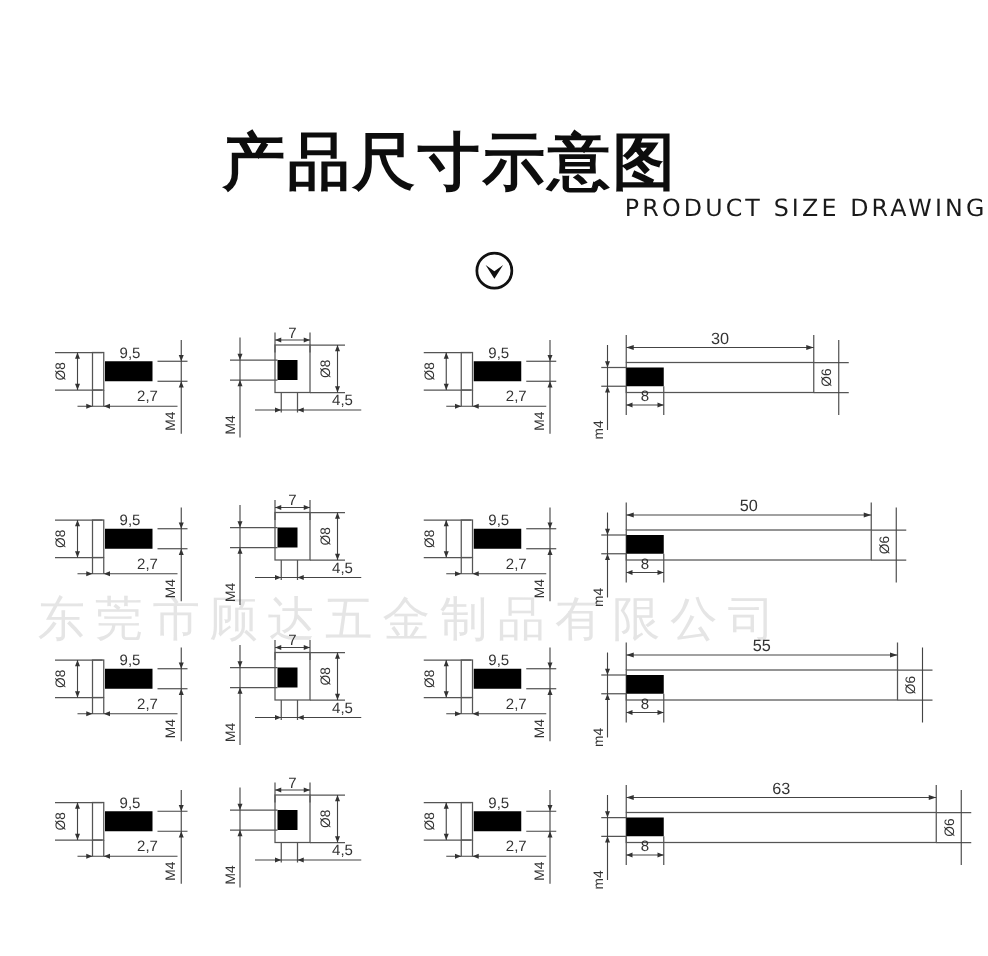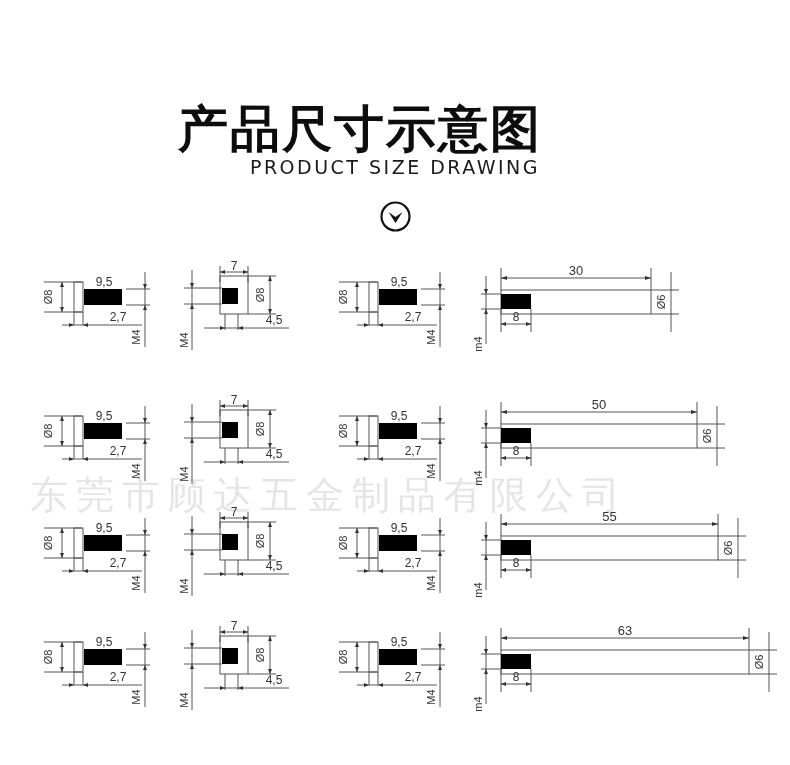--- a/index.html
+++ b/index.html
@@ -7,7 +7,7 @@
          font-family: "DejaVu Sans", "Liberation Sans", sans-serif; color: #111; }
   .title-cn { position: absolute; left: 0; width: 720px; top: 96px; text-align: center;
               font-size: 50px; font-weight: bold; letter-spacing: 2px; color: #0d0d0d; }
-  .title-en { position: absolute; left: 0; width: 790px; top: 156px; text-align: center;
+  .title-en { position: absolute; left: 0; width: 790px; top: 156px; text-align: right;
               font-size: 19px; letter-spacing: 2.5px; color: #1a1a1a; font-family: "DejaVu Sans", sans-serif; }
   .down-btn { position: absolute; left: 380px; top: 201px; width: 31px; height: 31px; }
   .watermark { position: absolute; left: 30px; top: 470px; width: 740px; font-size: 38px;

